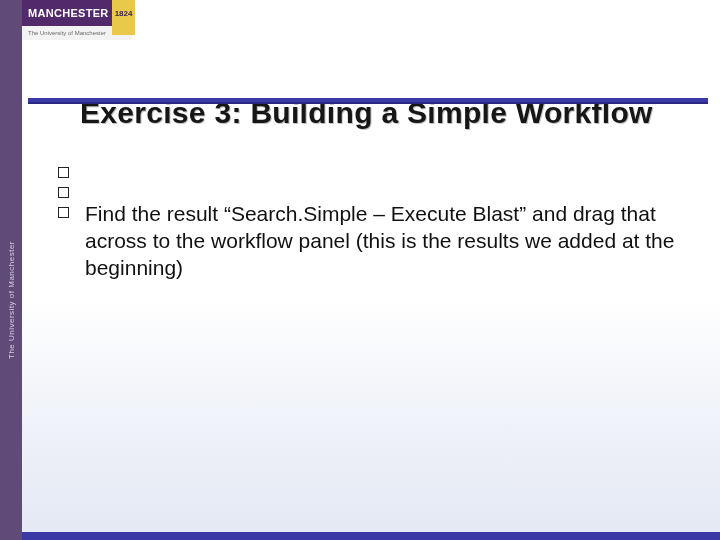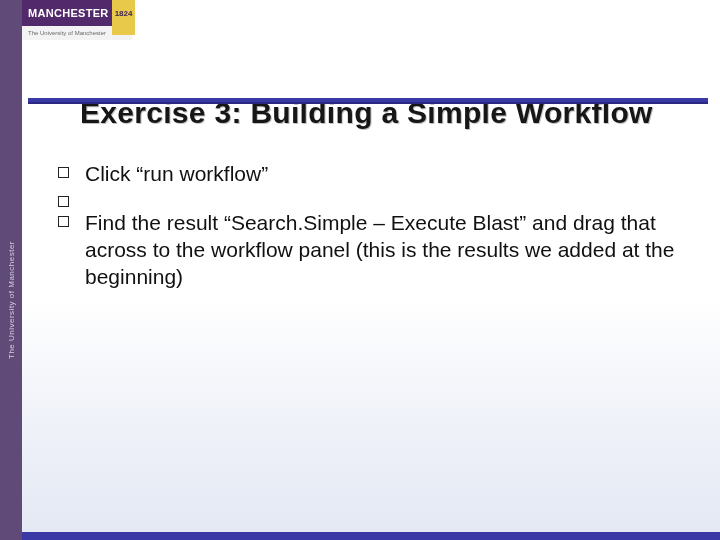--- a/index.html
+++ b/index.html
@@ -148,7 +148,6 @@
 
     <div class="bullet-row">
       <div class="bullet-marker"></div>
-      <div class="bullet-text">Click “run workflow”</div>
     </div>
 
 

